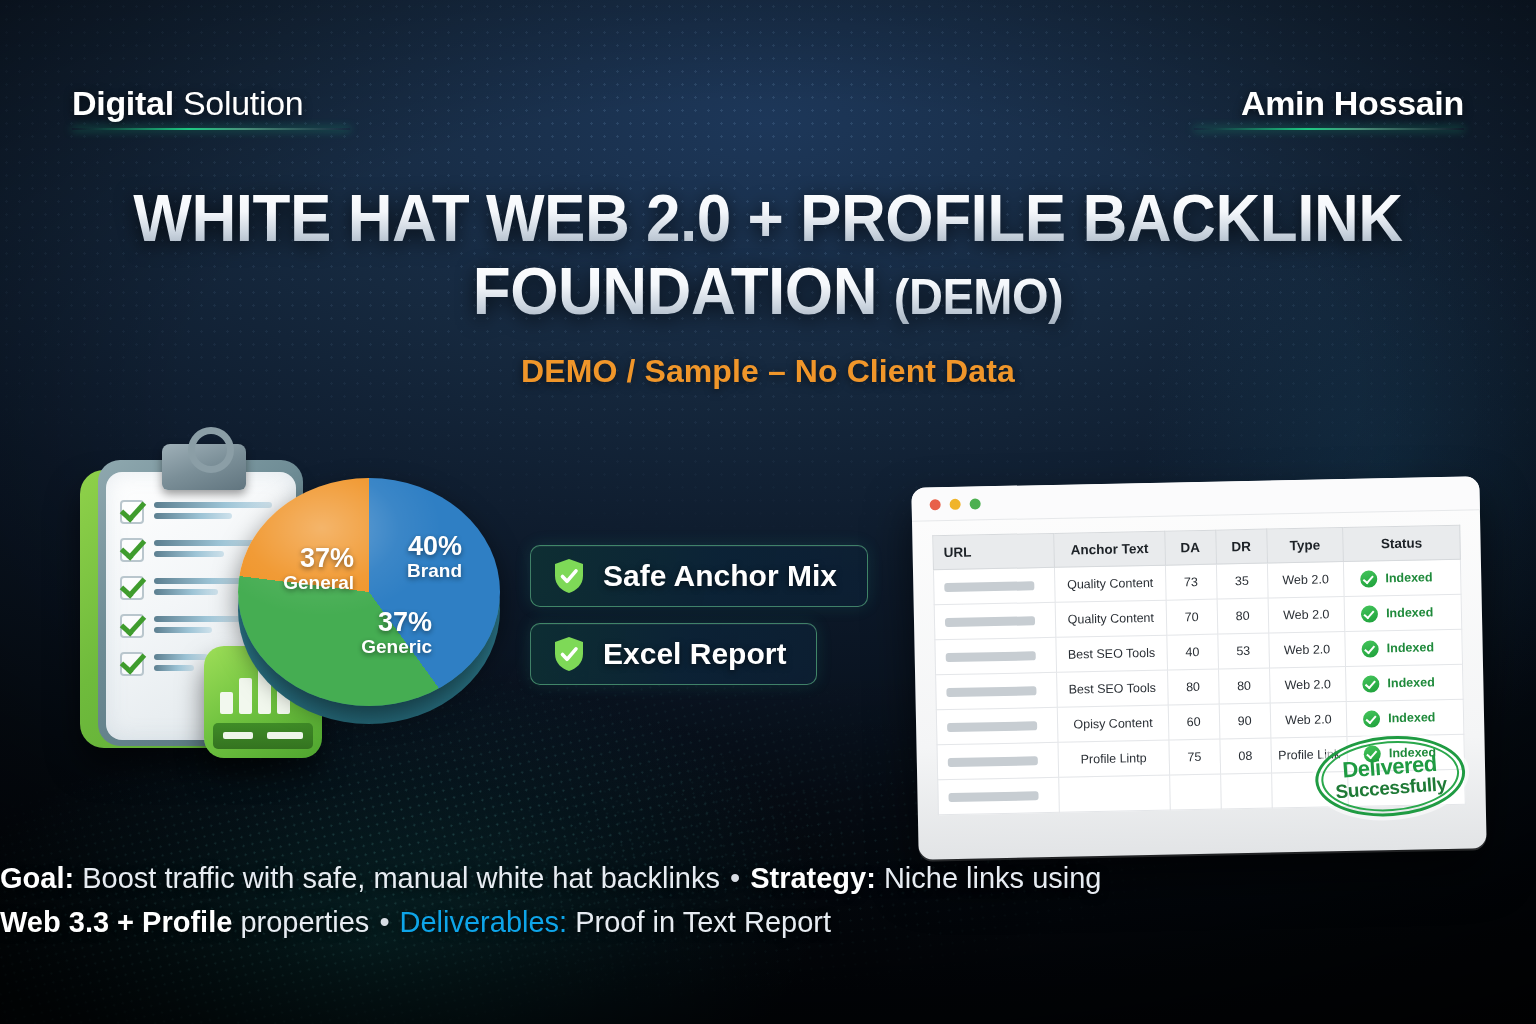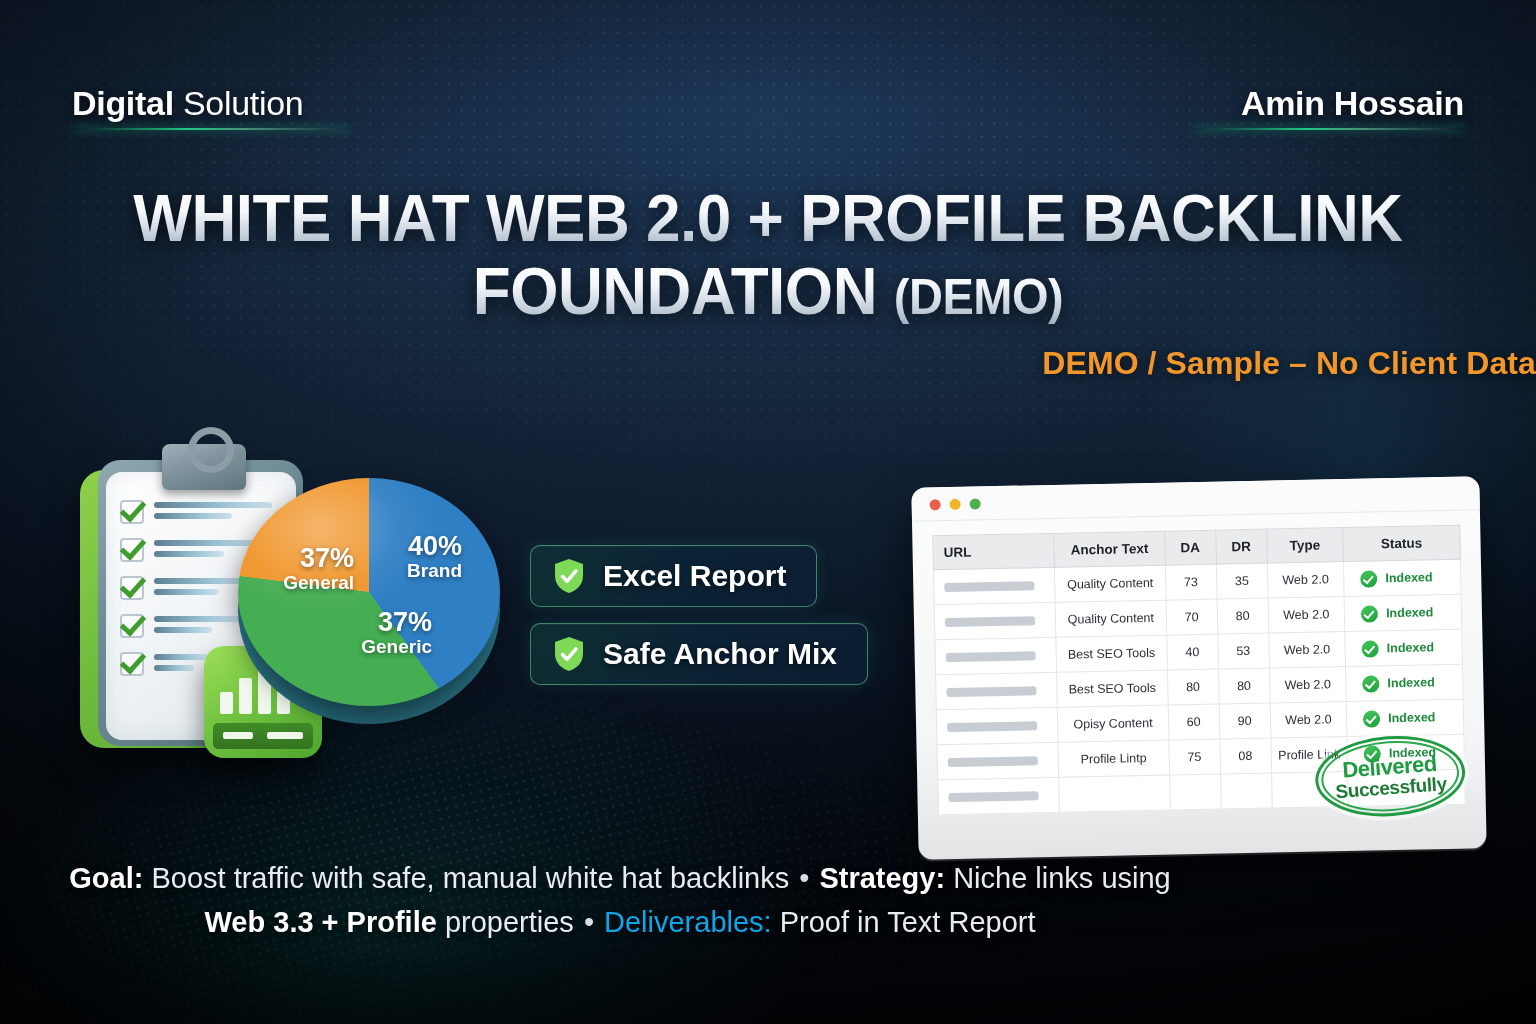--- a/index.html
+++ b/index.html
@@ -95,10 +95,9 @@
   .title-l2 { margin-top:4px; }
   .title-demo { font-size:50px; }
   .sub-demo {
-    margin-top:18px;
+    margin-top:26px;
     font-size:32px; font-weight:700; color:#f0962a; letter-spacing:.1px;
     text-shadow:0 2px 10px rgba(0,0,0,.6);
-    text-align:right;
   }
 
   

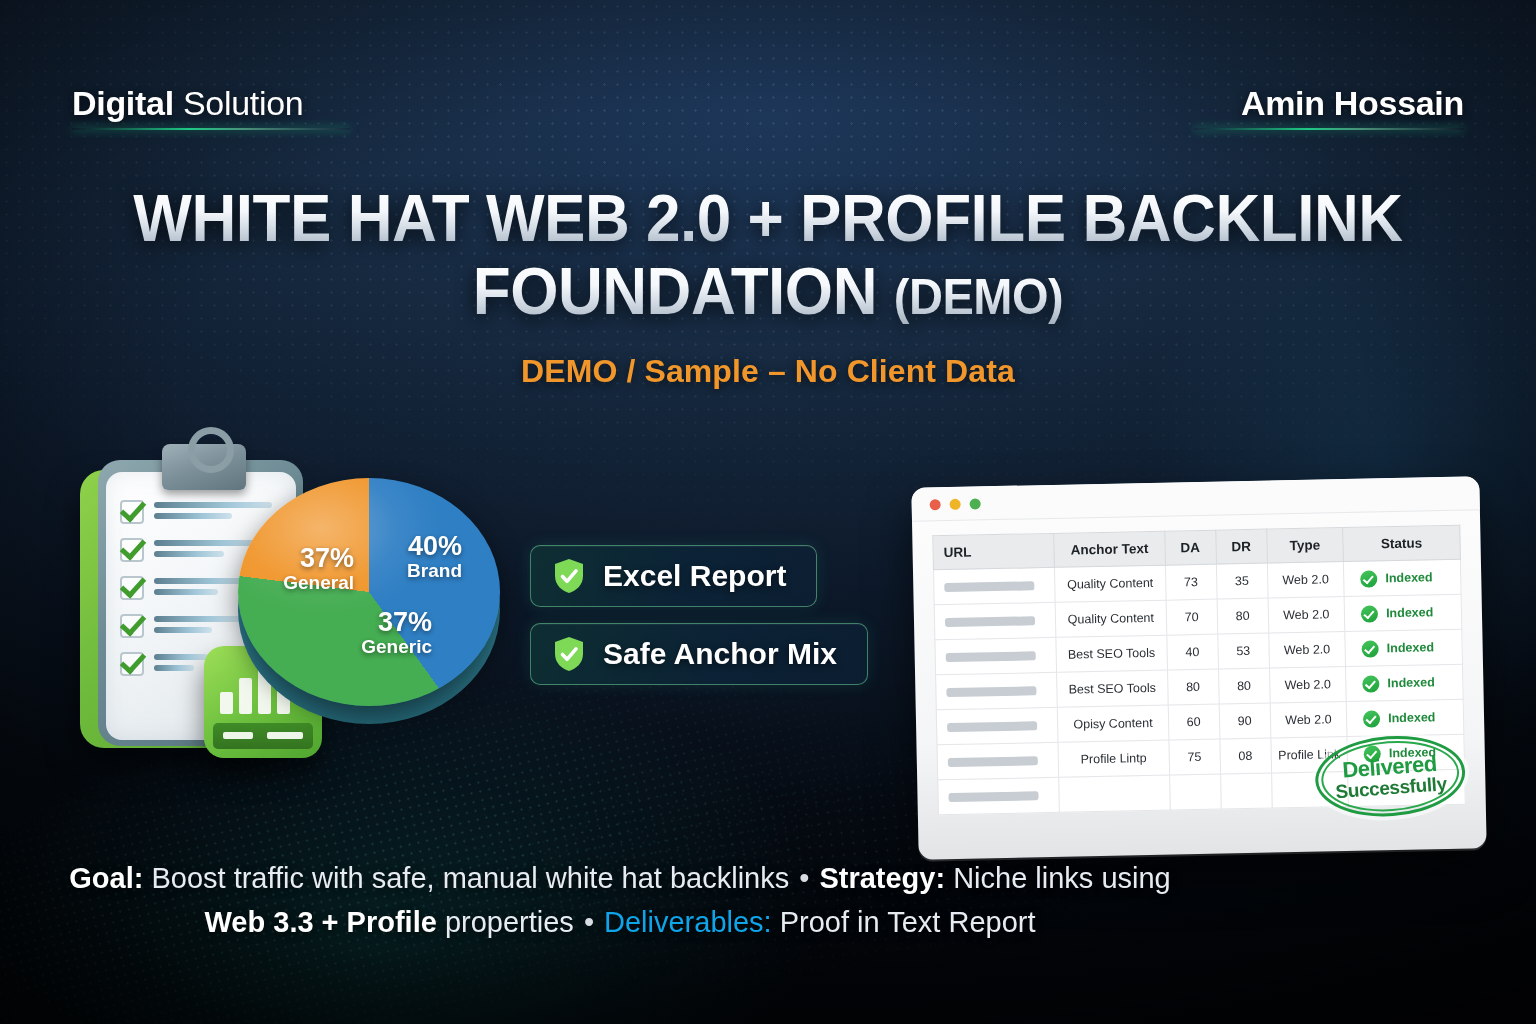--- a/index.html
+++ b/index.html
@@ -372,7 +372,7 @@
           <path d="M9.5 18.5 l4.5 4.8 L23 12.8" stroke="#fff" stroke-width="3.6" fill="none" stroke-linecap="round" stroke-linejoin="round"></path>
         </svg>
     </span>
-    <span class="pill-label">Excel Report</span>
+    <span class="pill-label">Safe Anchor Mix</span>
   </div>
   <div class="pill">
     <span class="shield">
@@ -381,7 +381,7 @@
           <path d="M9.5 18.5 l4.5 4.8 L23 12.8" stroke="#fff" stroke-width="3.6" fill="none" stroke-linecap="round" stroke-linejoin="round"></path>
         </svg>
     </span>
-    <span class="pill-label">Safe Anchor Mix</span>
+    <span class="pill-label">Excel Report</span>
   </div>
 </div>
 

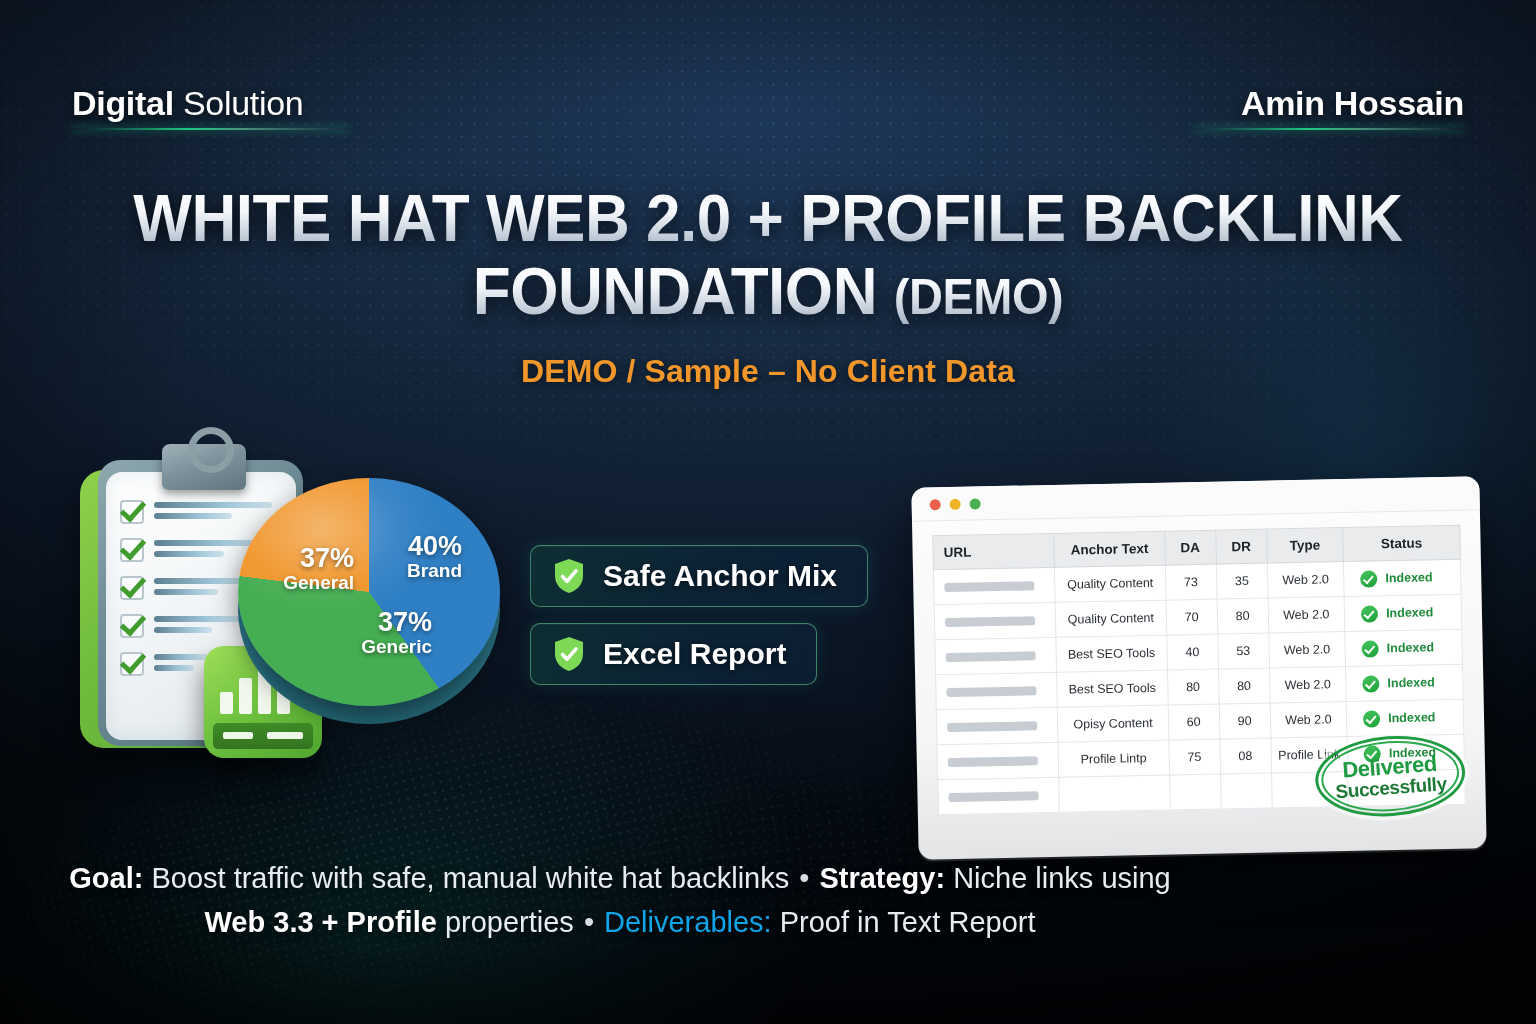--- a/index.html
+++ b/index.html
@@ -264,7 +264,7 @@
   .stamp-l2 { font-size:19px; font-weight:700; color:#1f7a36; letter-spacing:-.4px; }
 
   
-  .footer { position:absolute; left:0; top:856px; width:1240px; text-align:center; }
+  .footer { position:absolute; left:0; top:856px; width:1240px; text-align:left; }
   .f-line { font-size:29px; color:#e7ecf2; line-height:1.52; text-shadow:0 2px 9px rgba(0,0,0,.7); }
   .f-line b { font-weight:700; color:#ffffff; }
   .f-line .gold { font-weight:400; color:#0ea5e9; }

